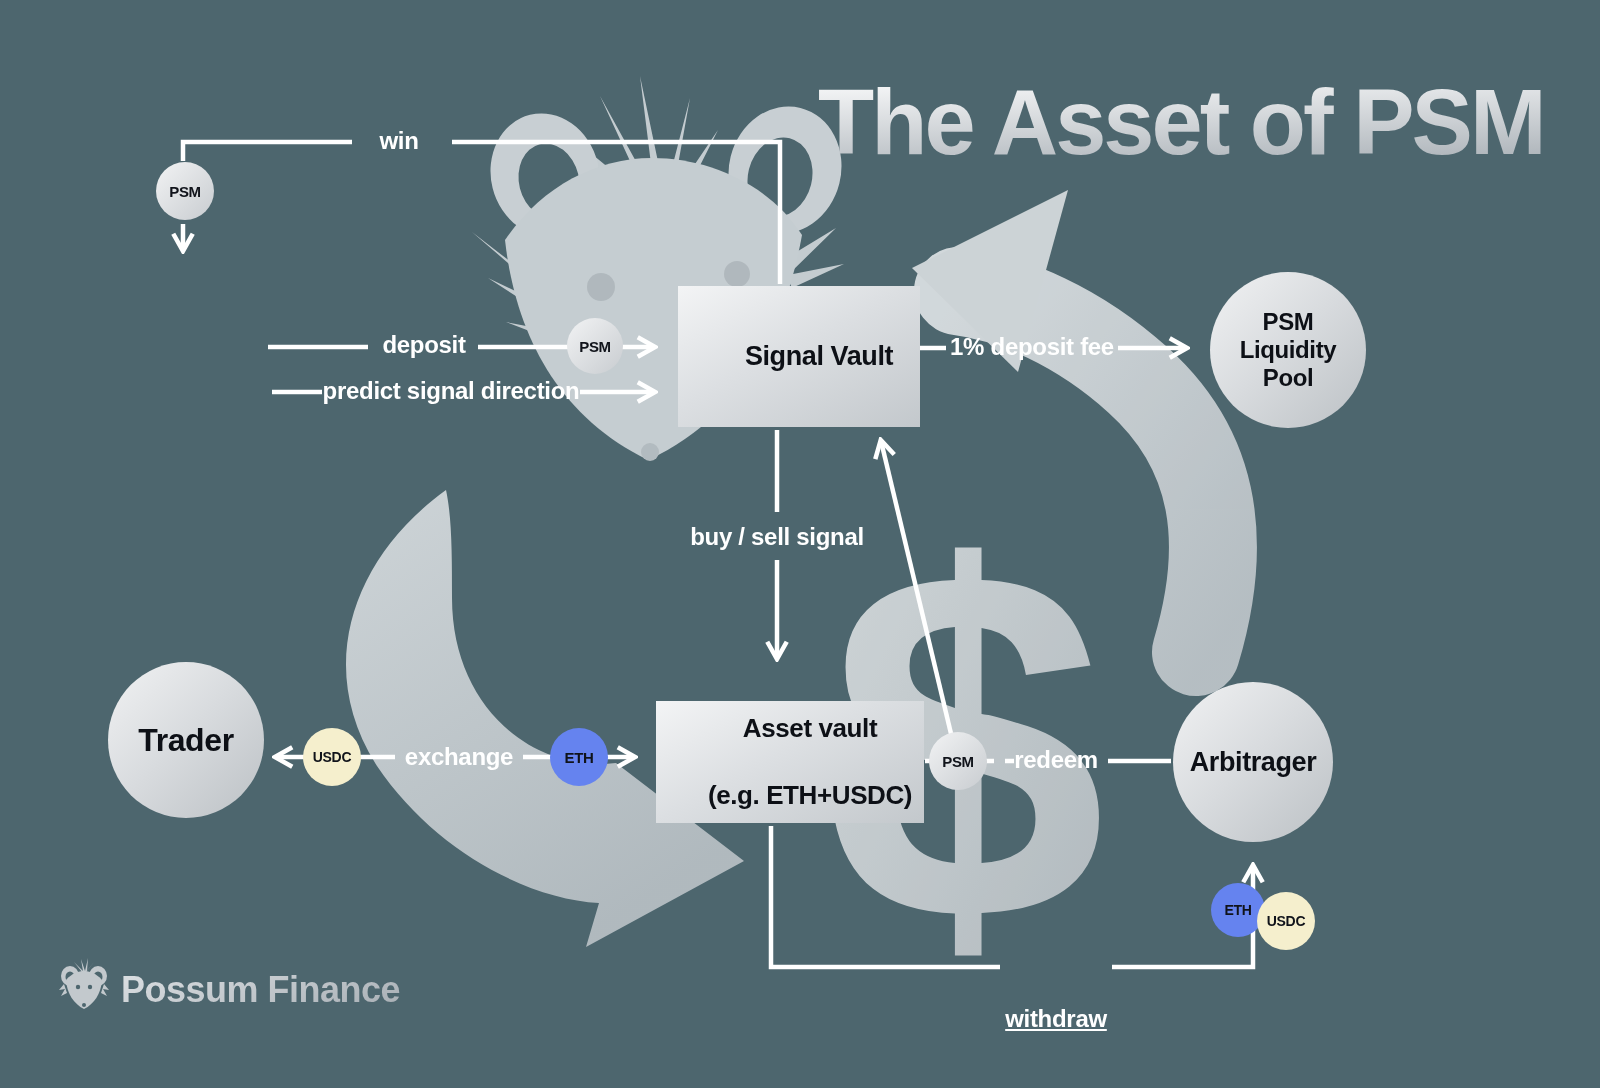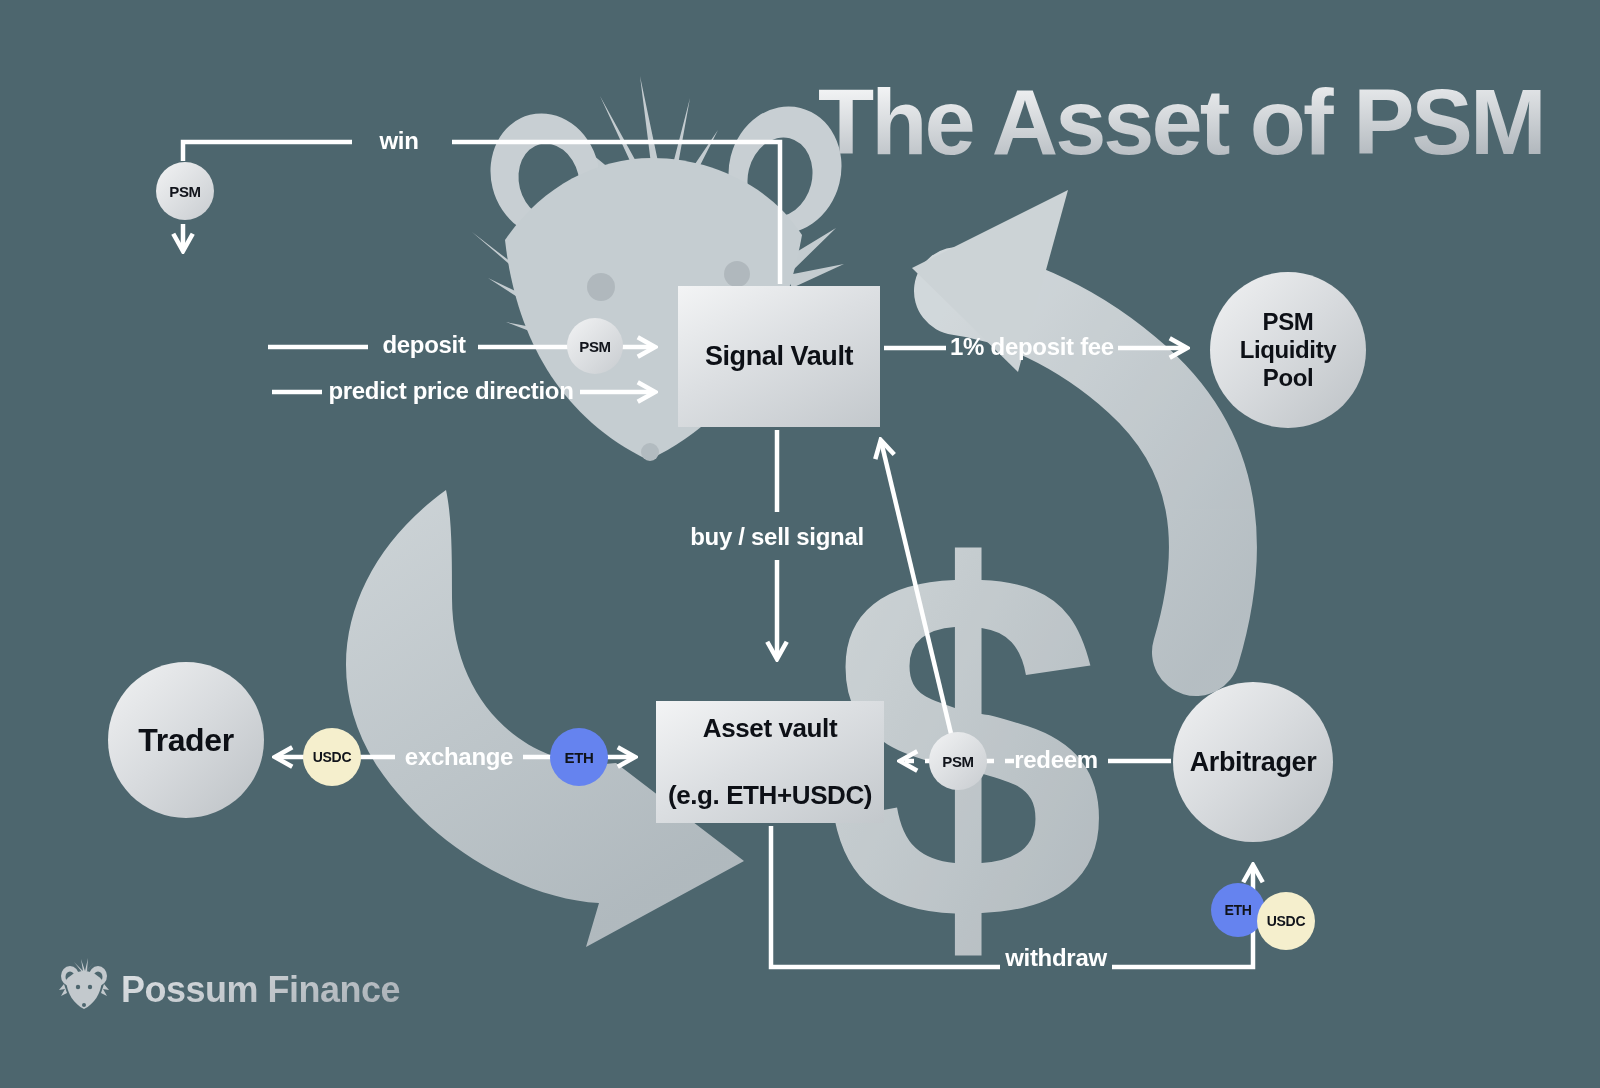--- a/index.html
+++ b/index.html
@@ -28,7 +28,7 @@
     position:absolute;
     background:linear-gradient(152deg,#f3f4f5 0%,#dcdfe2 45%,#c3c8cc 100%);
     display:flex;flex-direction:column;align-items:center;justify-content:center;text-align:center;
-    color:#0d1016;font-weight:800;letter-spacing:-0.4px;
+    color:#0d1016;font-weight:800;letter-spacing:-0.4px;padding-left:40px;
   }
   .coin{
     position:absolute;border-radius:50%;

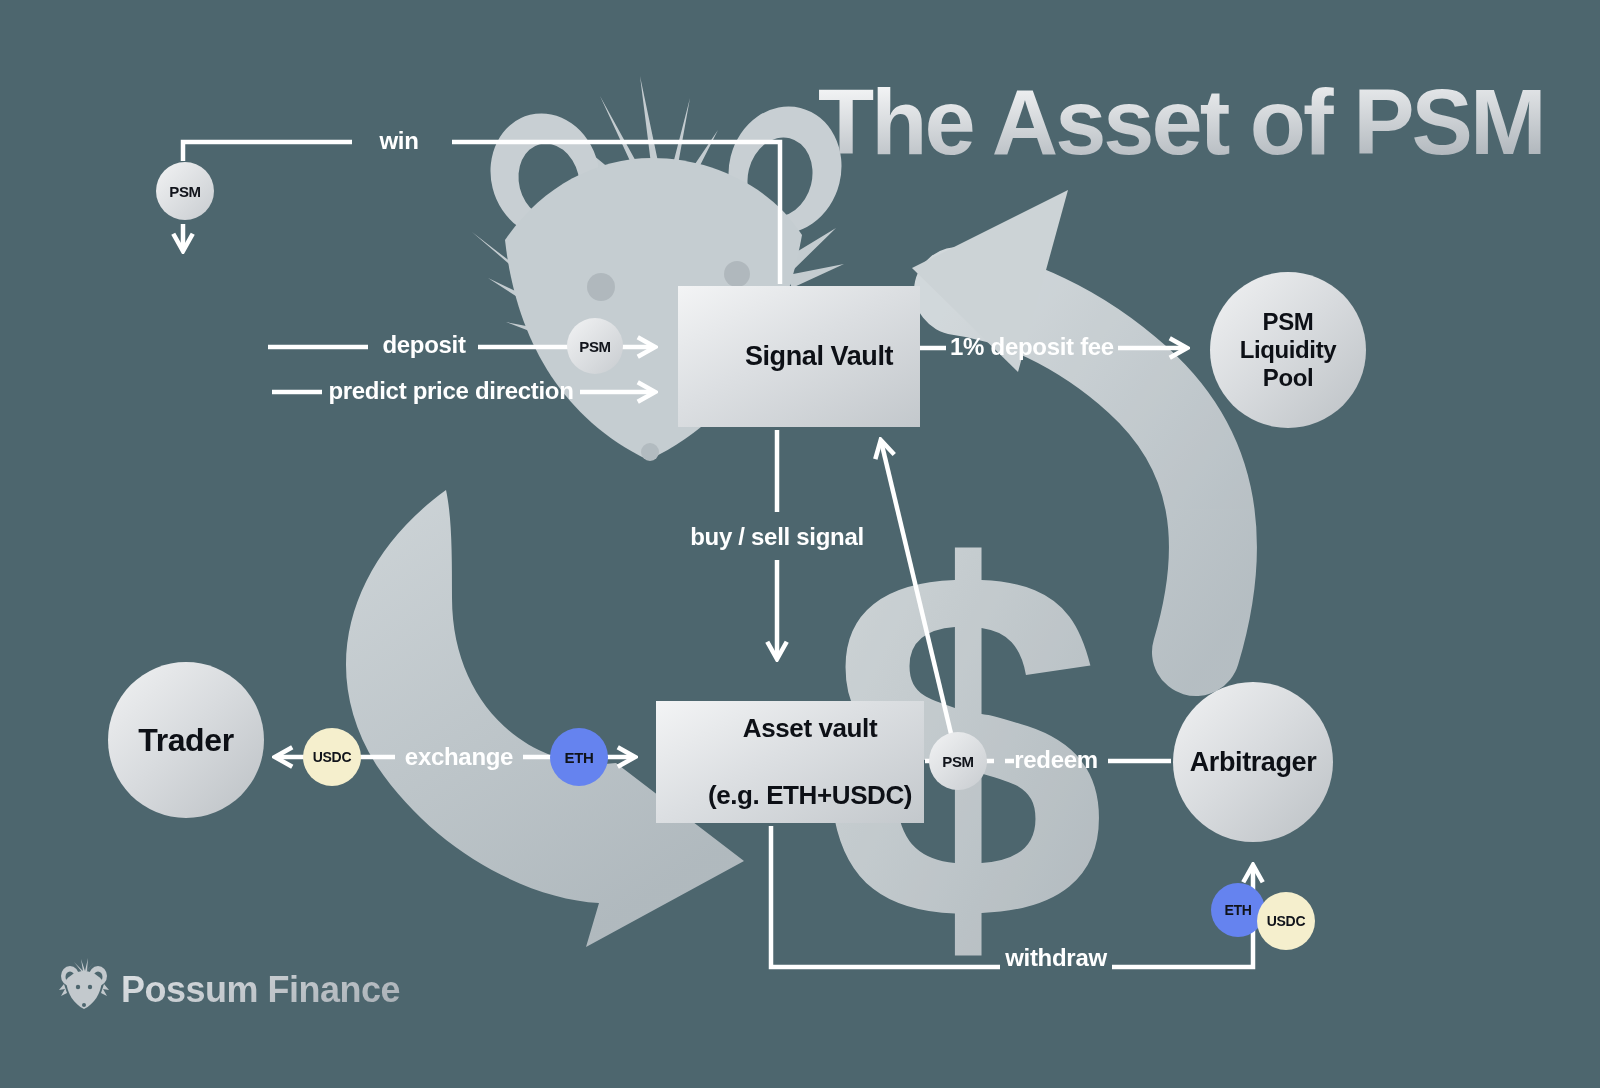--- a/index.html
+++ b/index.html
@@ -164,7 +164,7 @@
 
   <div class="lbl" style="left:399px;top:141px;">win</div>
   <div class="lbl" style="left:424px;top:345px;">deposit</div>
-  <div class="lbl" style="left:451px;top:391px;">predict price direction</div>
+  <div class="lbl" style="left:451px;top:391px;">predict signal direction</div>
   <div class="lbl" style="left:1032px;top:347px;">1% deposit fee</div>
   <div class="lbl" style="left:777px;top:537px;">buy / sell signal</div>
   <div class="lbl" style="left:459px;top:757px;">exchange</div>

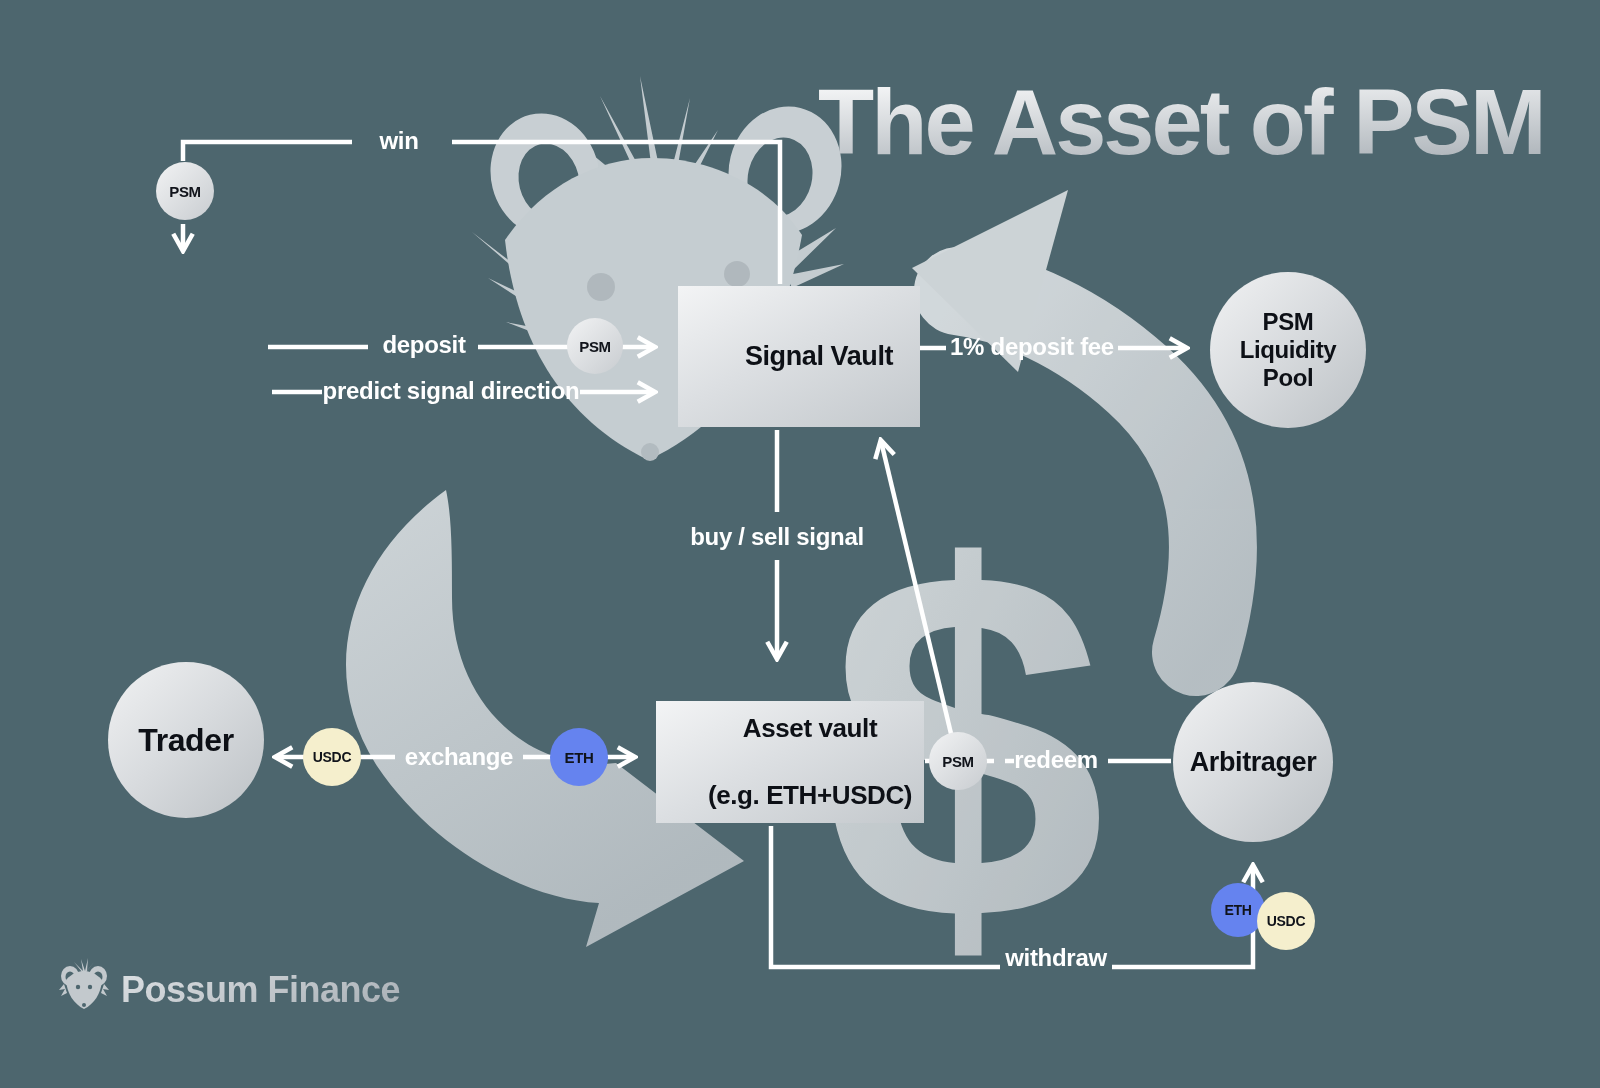--- a/index.html
+++ b/index.html
@@ -169,7 +169,7 @@
   <div class="lbl" style="left:777px;top:537px;">buy / sell signal</div>
   <div class="lbl" style="left:459px;top:757px;">exchange</div>
   <div class="lbl" style="left:1056px;top:760px;">redeem</div>
-  <div class="lbl" style="left:1056px;top:958px;">withdraw</div>
+  <div class="lbl" style="left:1056px;top:1019px;text-decoration:underline;">withdraw</div>
 
   <svg class="layer" width="52" height="56" style="left:58px;top:958px;" viewBox="0 0 52 56">
     <g fill="#c3c9cd">

